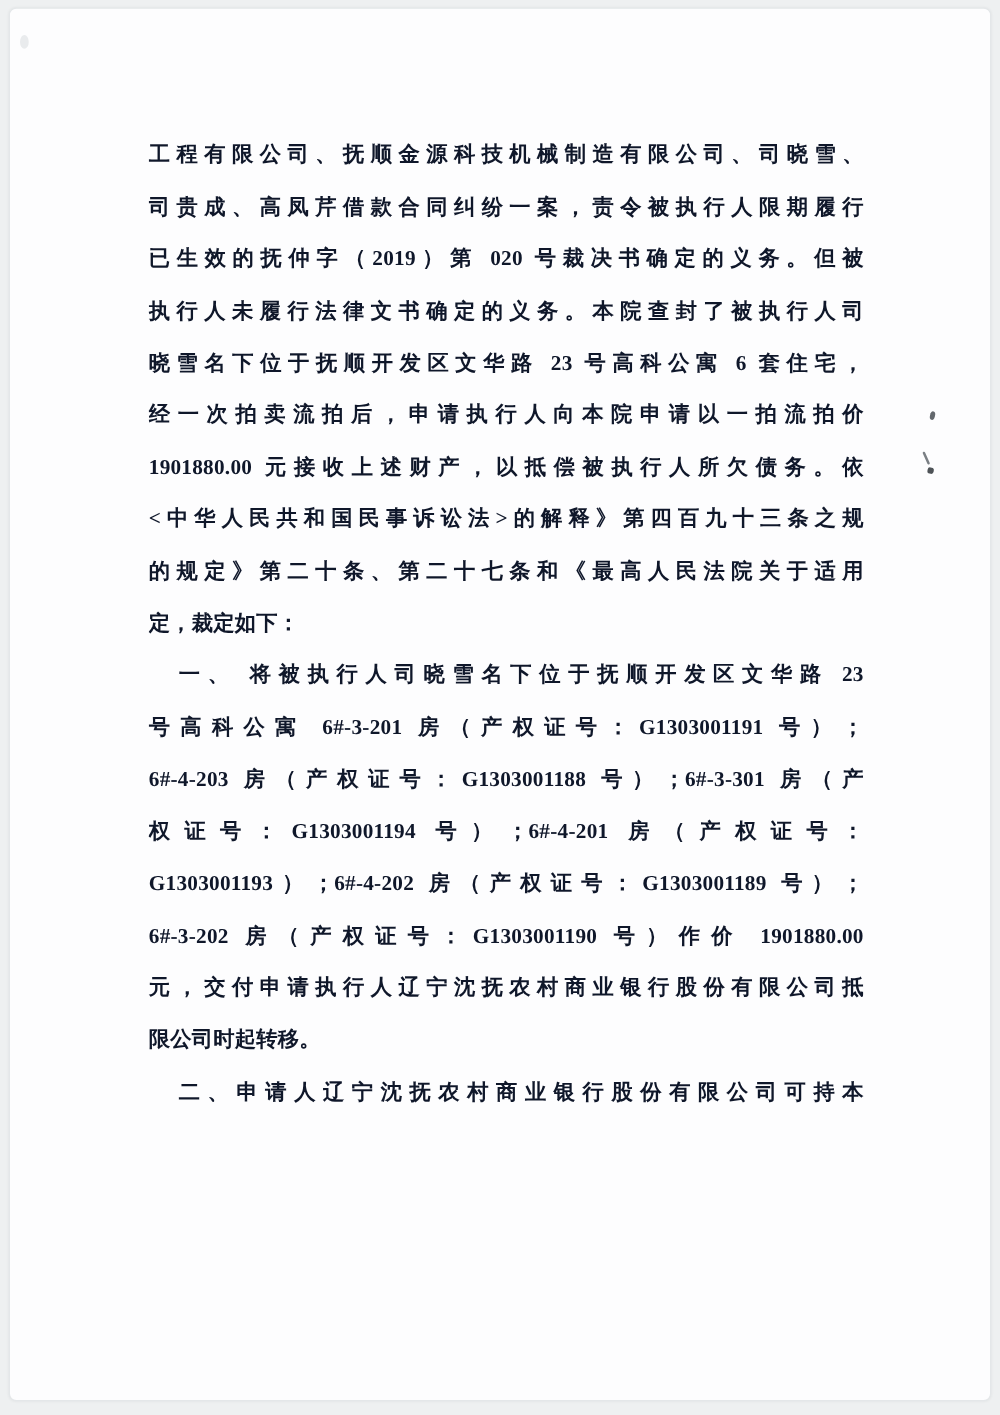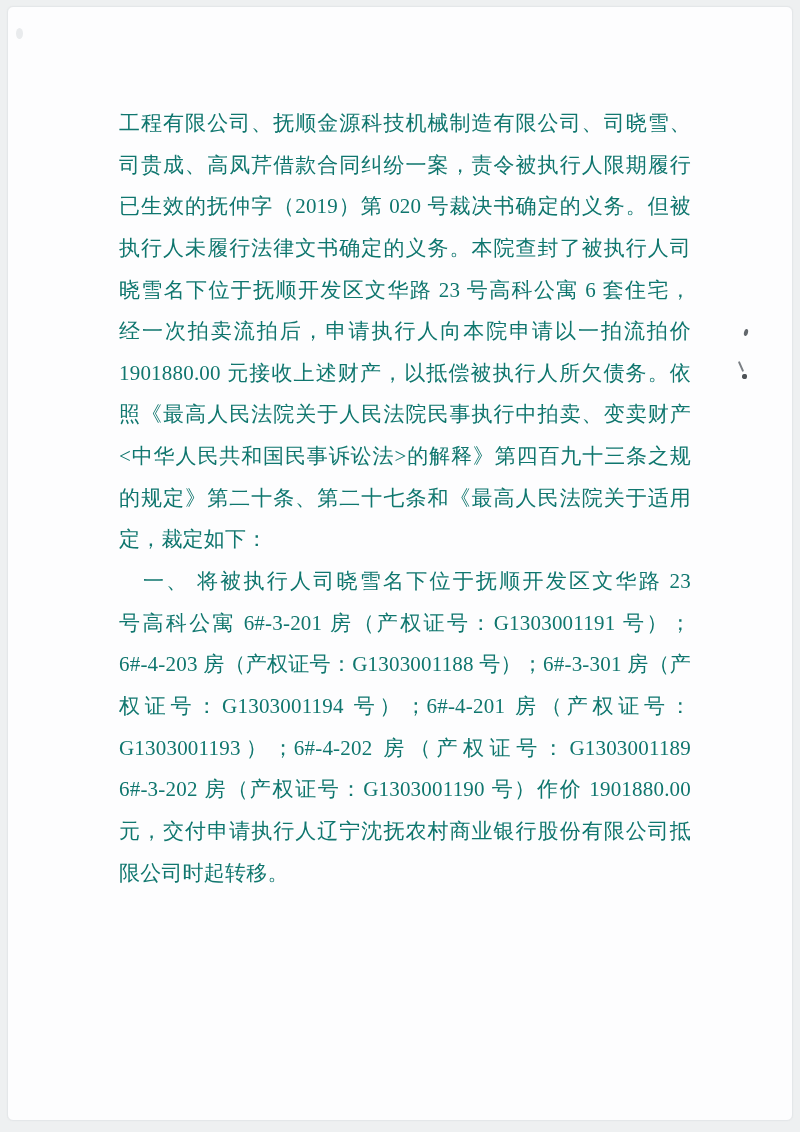--- a/index.html
+++ b/index.html
@@ -34,15 +34,16 @@
     width: 572px;
   }
   .line {
-    font-size: 21px;
+    font-size: 17px;
     line-height: 41.65px;
     height: 41.65px;
     overflow: hidden;
-    color: #0f766e;
+    color: #0f172a;
     text-align: justify;
     text-align-last: justify;
     letter-spacing: 0.2px;
     white-space: normal;
+    font-weight: bold;
   }
   .line.short {
     text-align: center;

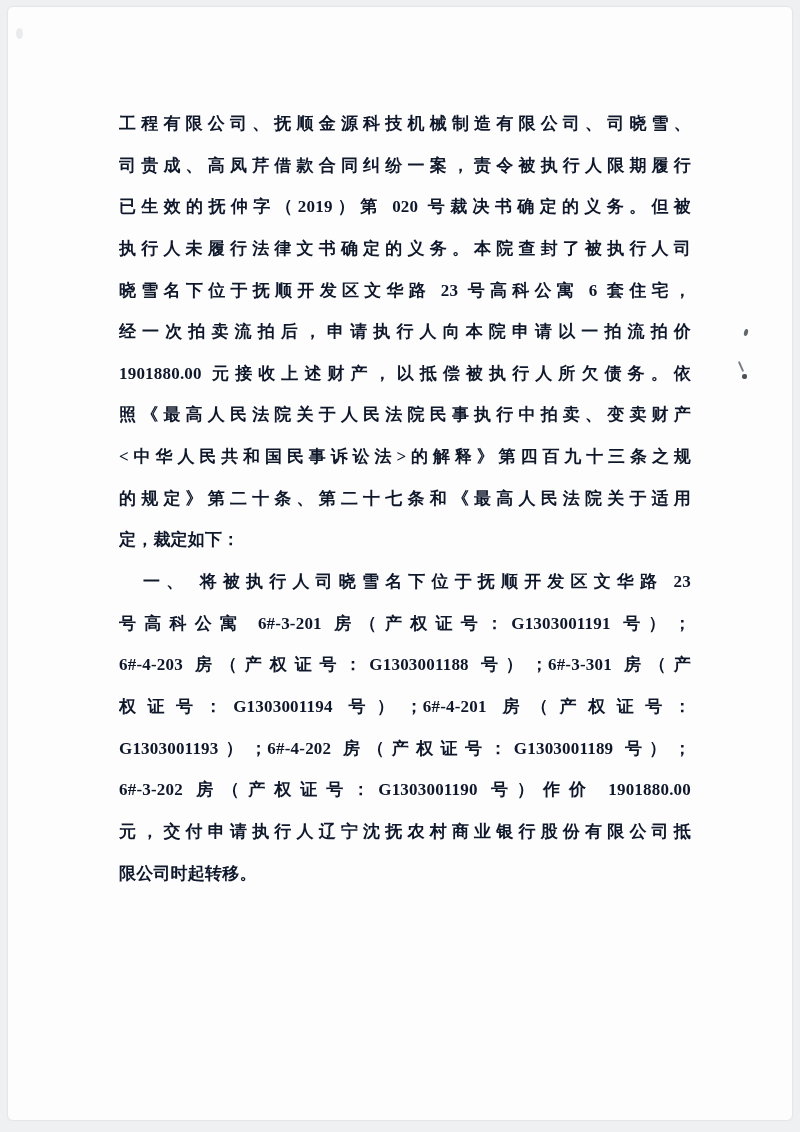--- a/index.html
+++ b/index.html
@@ -88,7 +88,6 @@
       <div class="line">晓雪名下位于抚顺开发区文华路 23 号高科公寓 6 套住宅，</div>
       <div class="line">经一次拍卖流拍后，申请执行人向本院申请以一拍流拍价</div>
       <div class="line">1901880.00 元接收上述财产，以抵偿被执行人所欠债务。依</div>
-      <div class="line">照《最高人民法院关于人民法院民事执行中拍卖、变卖财产</div>
       <div class="line">&lt;中华人民共和国民事诉讼法&gt;的解释》第四百九十三条之规</div>
       <div class="line">的规定》第二十条、第二十七条和《最高人民法院关于适用</div>
       <div class="line short">定，裁定如下：</div>

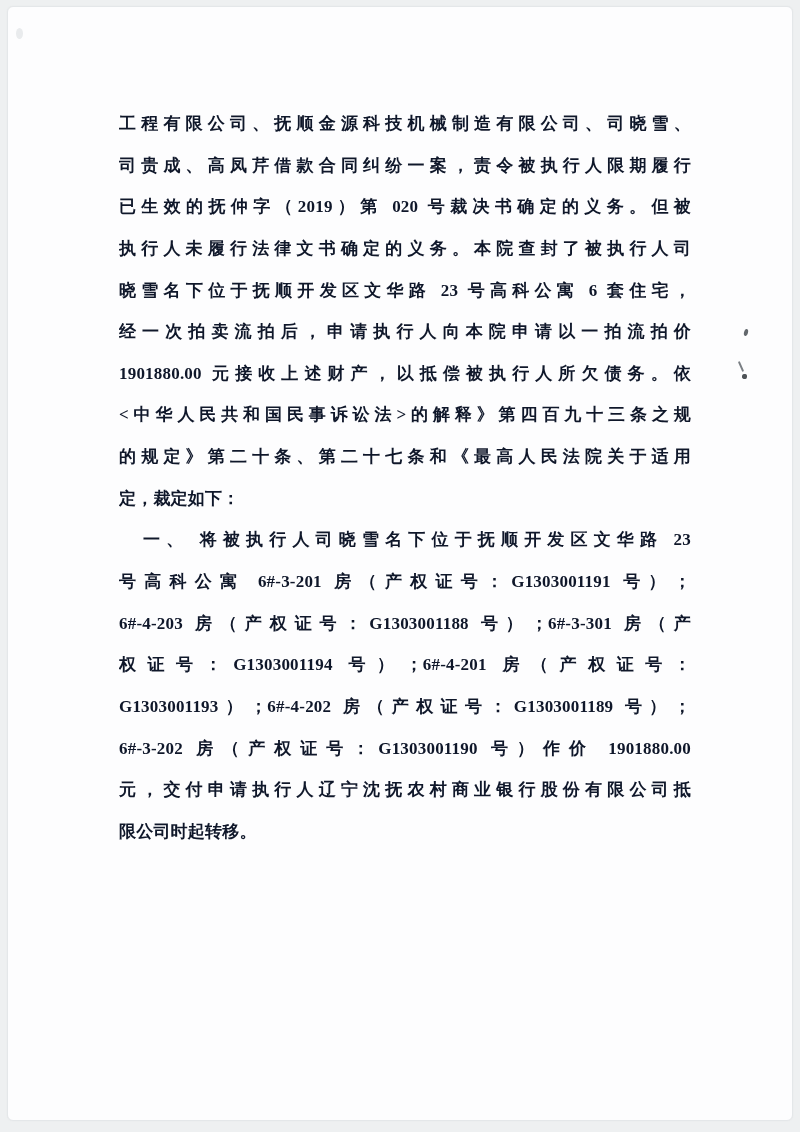--- a/index.html
+++ b/index.html
@@ -99,6 +99,7 @@
       <div class="line">6#-3-202 房（产权证号：G1303001190 号）作价 1901880.00</div>
       <div class="line">元，交付申请执行人辽宁沈抚农村商业银行股份有限公司抵</div>
       <div class="line short">限公司时起转移。</div>
+      <div class="line indent">二、申请人辽宁沈抚农村商业银行股份有限公司可持本</div>
     </div>
   </div>
   <div class="speck speck-a"></div>

